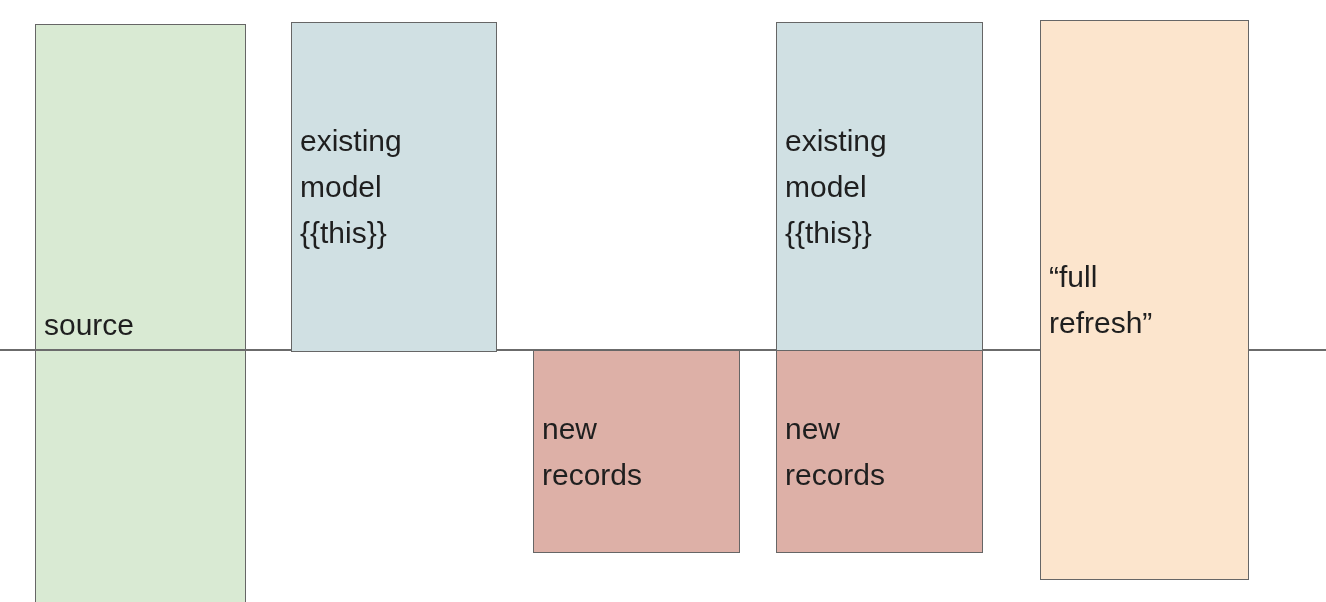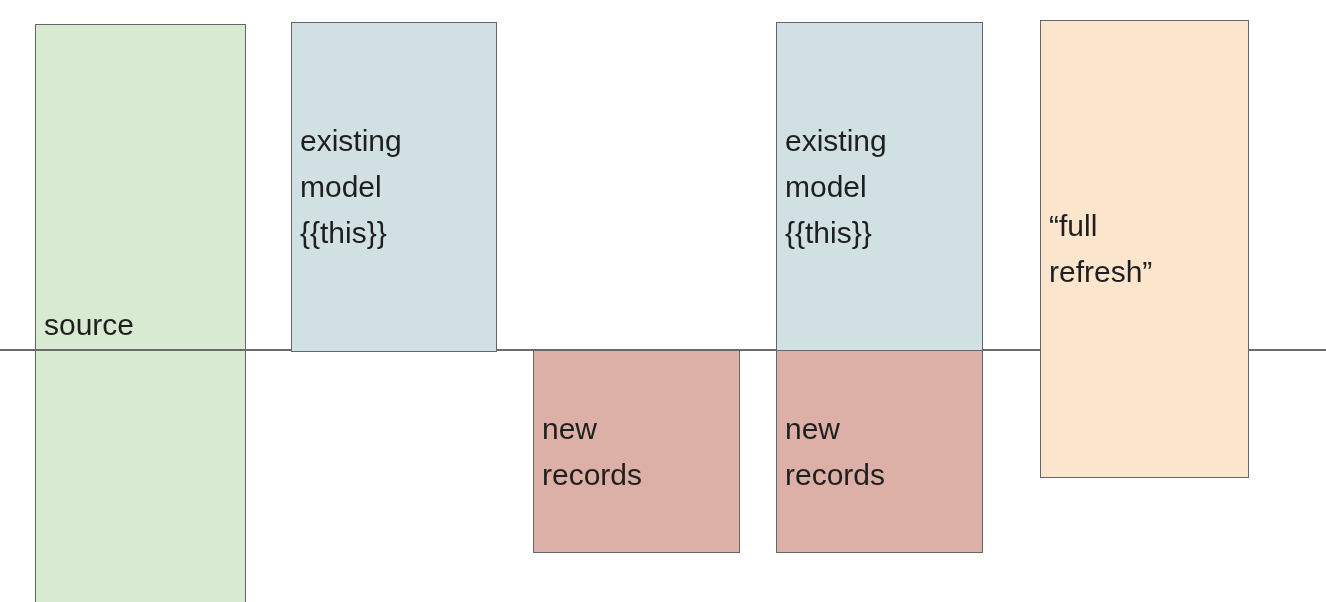--- a/index.html
+++ b/index.html
@@ -38,7 +38,7 @@
   #box-new-left      { left: 533px;  top: 350px; width: 207px; height: 203px; z-index: 3; }
   #box-existing-right{ left: 776px;  top: 22px;  width: 207px; height: 330px; z-index: 3; }
   #box-new-right     { left: 776px;  top: 350px; width: 207px; height: 203px; z-index: 3; }
-  #box-full-refresh  { left: 1040px; top: 20px;  width: 209px; height: 458px; z-index: 3; }
+  #box-full-refresh  { left: 1040px; top: 20px;  width: 209px; height: 560px; z-index: 3; }
   #cutoff-line {
     position: absolute;
     left: 0;

